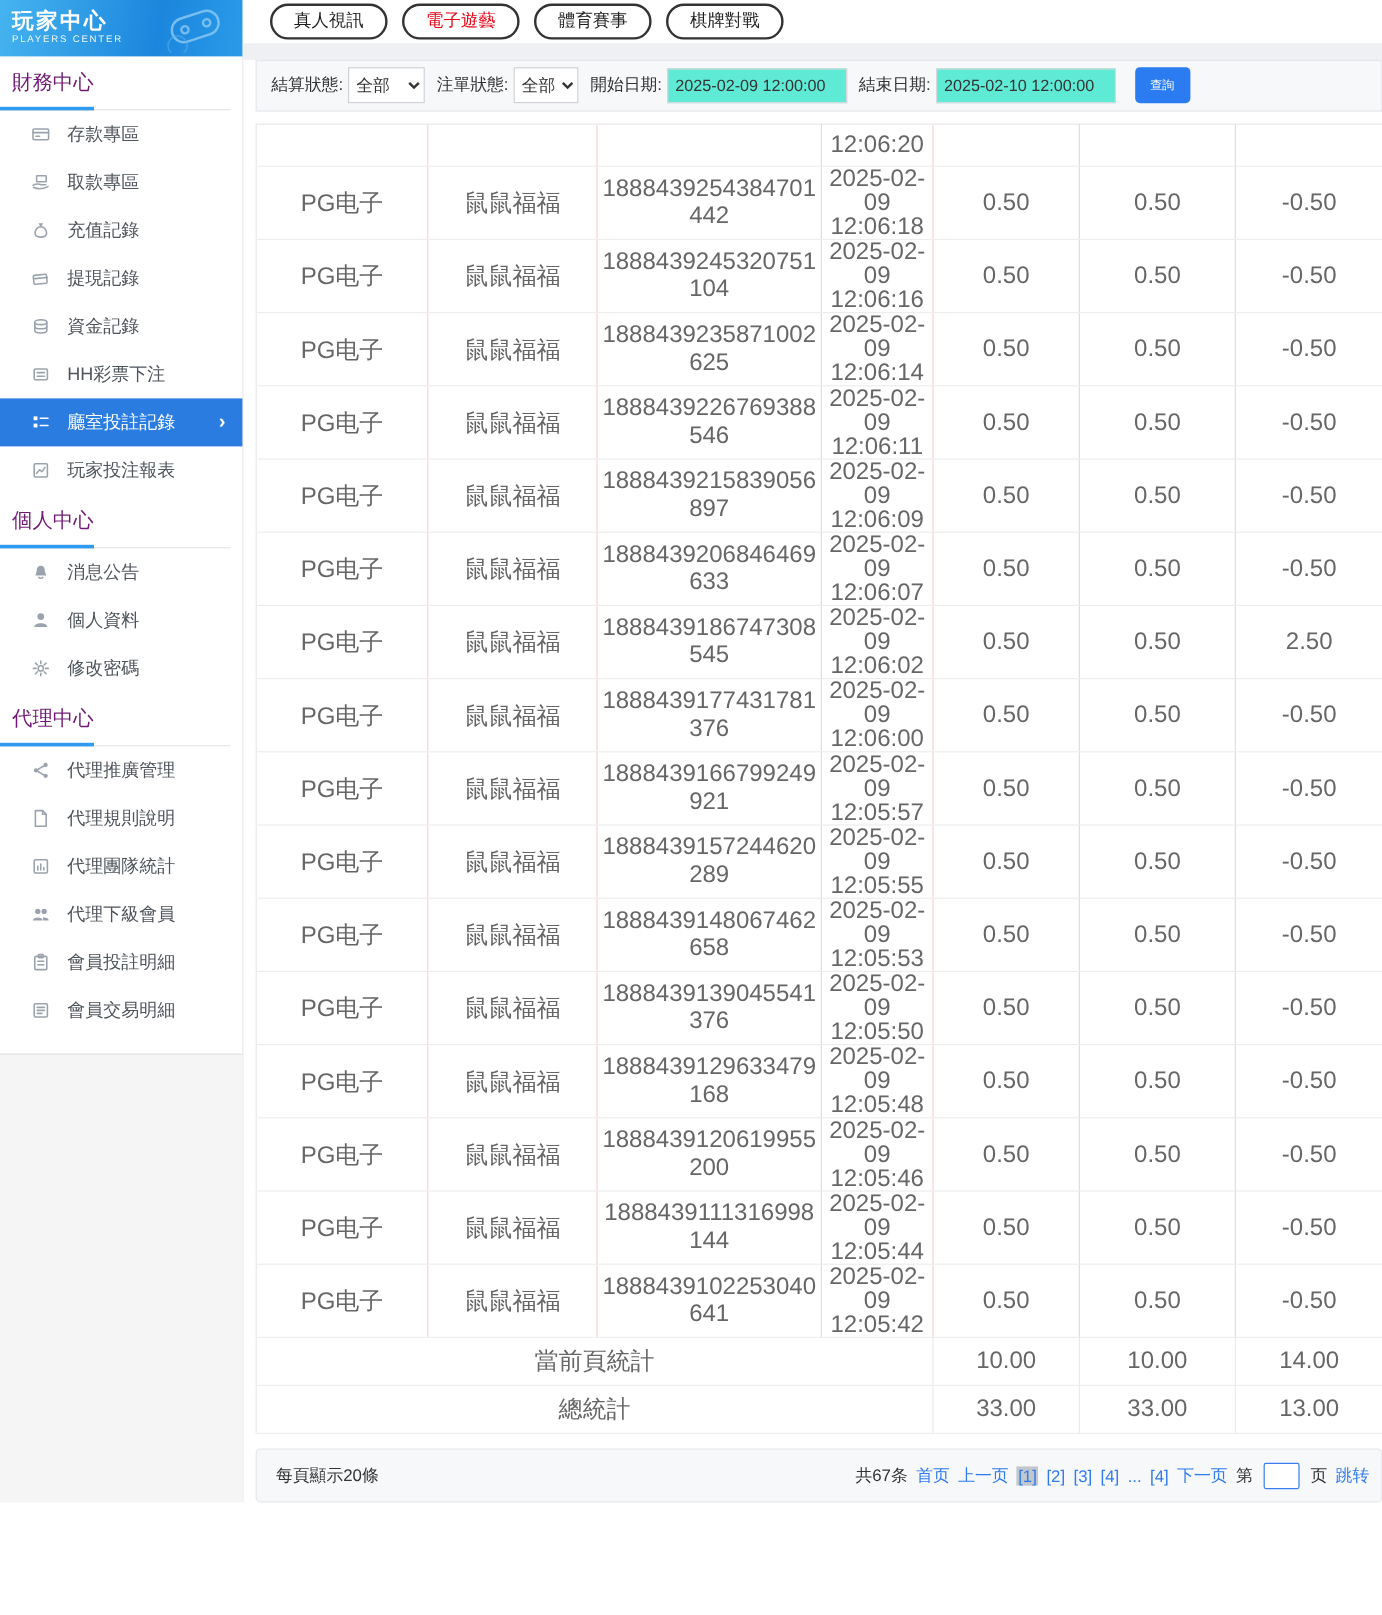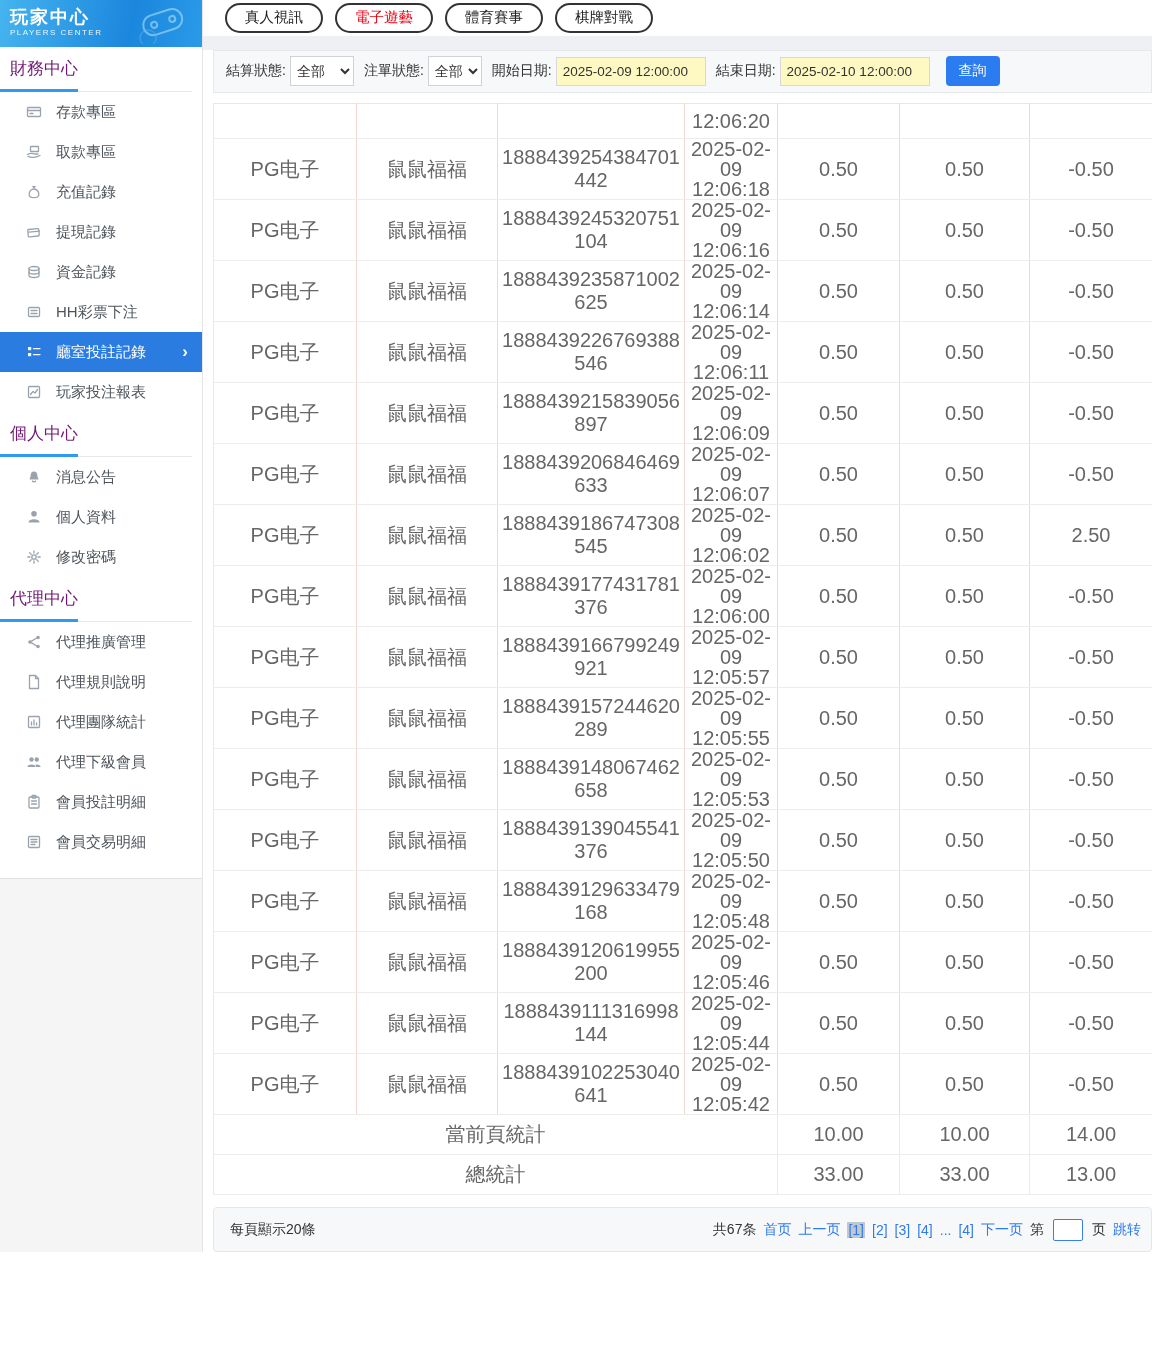--- a/index.html
+++ b/index.html
@@ -40,7 +40,7 @@
   .filterbar select { height:30px; border:1px solid #cfd2d6; background:#fff; font-size:14px; color:#333; margin-right:10px; font-family:inherit; padding:0 2px; }
   .sel-settle { width:64px; }
   .sel-order { width:54px; }
-  .date-input { height:29px; width:150px; border:1px solid #d6d8db; background:#fef9c3; font-size:13.5px; color:#333; padding:0 6px; margin-right:10px; font-family:inherit; }
+  .date-input { height:29px; width:150px; border:1px solid #d6d8db; background:#5eead4; font-size:13.5px; color:#333; padding:0 6px; margin-right:10px; font-family:inherit; }
   .search-btn { background:#2b7cf0; color:#fff; border:none; border-radius:4px; height:30px; padding:0 13px; font-size:14px; cursor:pointer; margin-left:6px; font-family:inherit; }
 
   

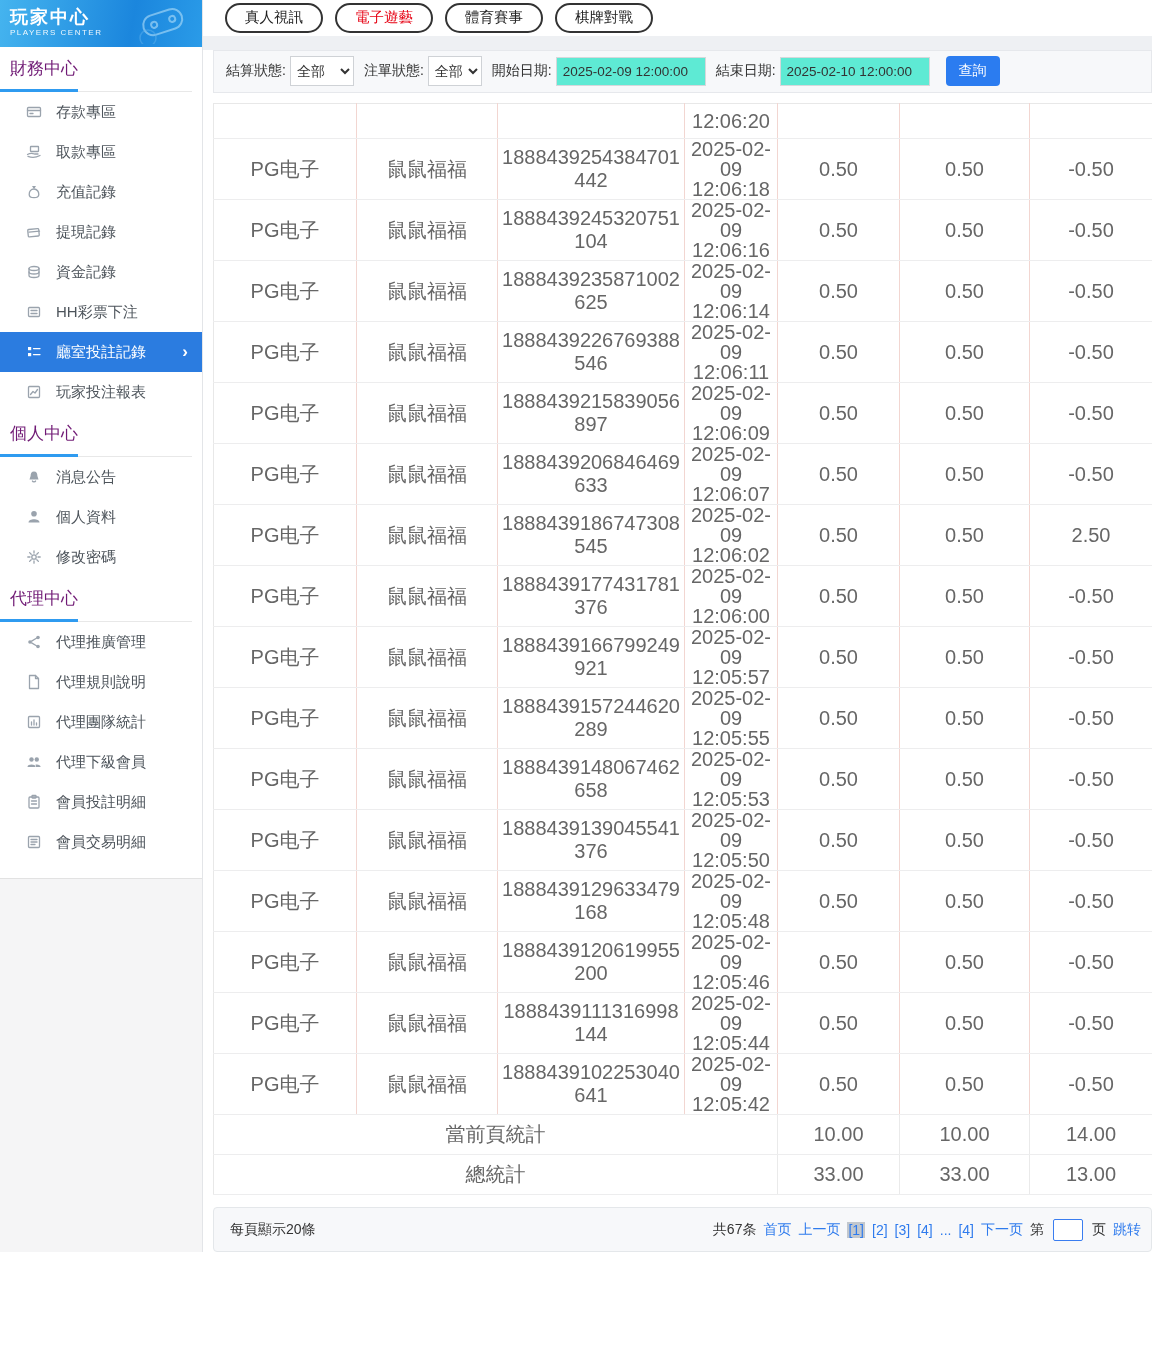--- a/index.html
+++ b/index.html
@@ -41,7 +41,7 @@
   .sel-settle { width:64px; }
   .sel-order { width:54px; }
   .date-input { height:29px; width:150px; border:1px solid #d6d8db; background:#5eead4; font-size:13.5px; color:#333; padding:0 6px; margin-right:10px; font-family:inherit; }
-  .search-btn { background:#2b7cf0; color:#fff; border:none; border-radius:4px; height:30px; padding:0 13px; font-size:14px; cursor:pointer; margin-left:6px; font-family:inherit; }
+  .search-btn { background:#2b7cf0; color:#fff; border:none; border-radius:4px; height:30px; padding:0 13px; font-size:10px; cursor:pointer; margin-left:6px; font-family:inherit; }
 
   
   table.bets { margin:10px 0 0 10px; width:939px; border-collapse:collapse; table-layout:fixed; font-size:20px; color:#666; border-top:1px solid #e8e8e8; border-left:1px solid #e8e8e8; }

